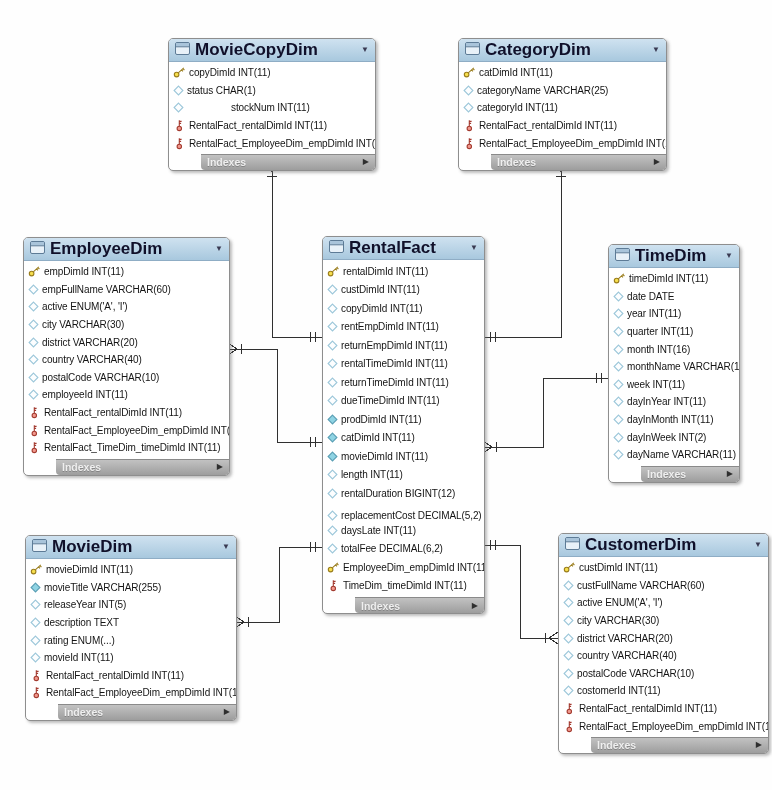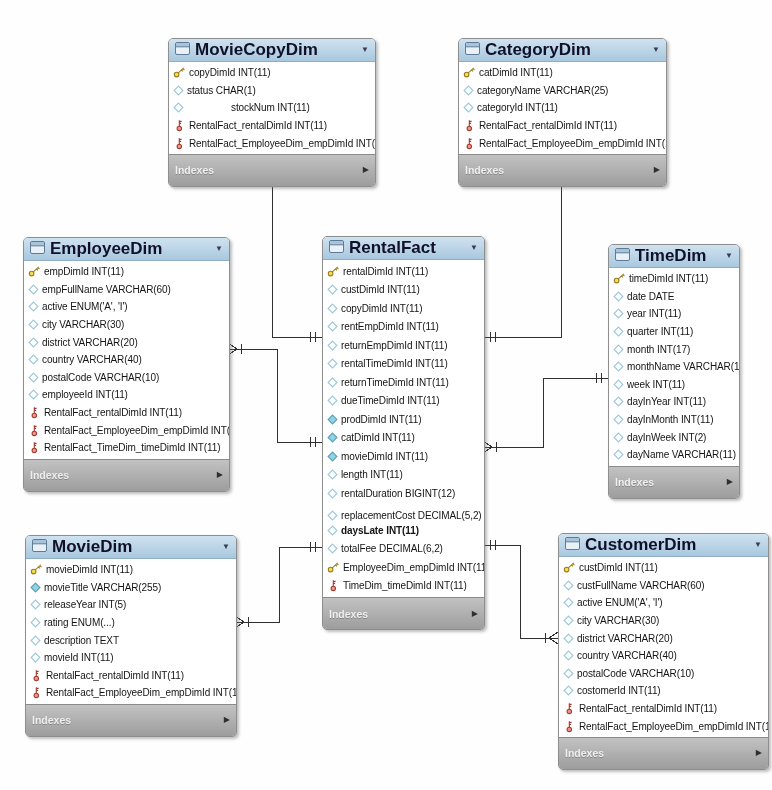--- a/index.html
+++ b/index.html
@@ -20,7 +20,7 @@
   .field-text{font-size:10px;color:#141414;letter-spacing:-0.1px;}
   .table-footer{height:15px;background:linear-gradient(#c2c2c2,#9d9d9d);
                 border-top:1px solid #8a8a8a;border-radius:0 0 4px 4px;
-                display:flex;align-items:center;padding:8px 6px;}
+                display:flex;align-items:center;padding:0 6px;margin-left:32px;}
   .footer-label{font-size:10.5px;font-weight:bold;color:#efefef;flex:1;
                 text-shadow:0 1px 0 rgba(80,80,80,.4);}
   .expand-arrow{font-size:8px;color:#2f2f2f;line-height:1;}

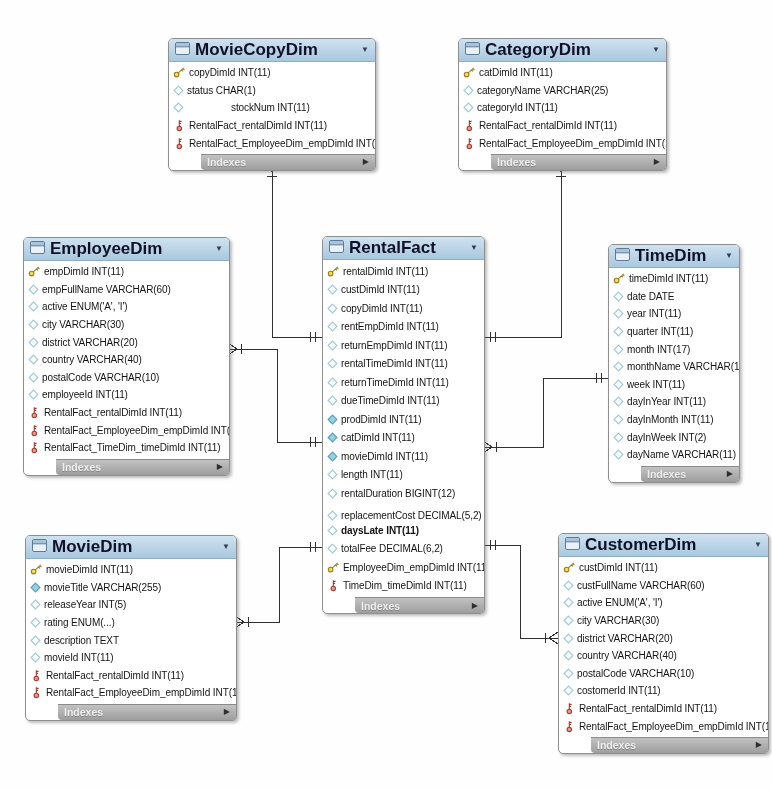--- a/index.html
+++ b/index.html
@@ -532,7 +532,7 @@
               <path d="M5.5 1.1 L9.9 5.5 L5.5 9.9 L1.1 5.5 Z" fill="#fdfeff" stroke="#9cc7da" stroke-width="1.1"></path>
             </svg>
           </span>
-          <span class="field-text">month INT(17)</span>
+          <span class="field-text">month INT(16)</span>
         </div>
         <div class="field-row" style="height: 17.6px;">
           <span class="field-icon">

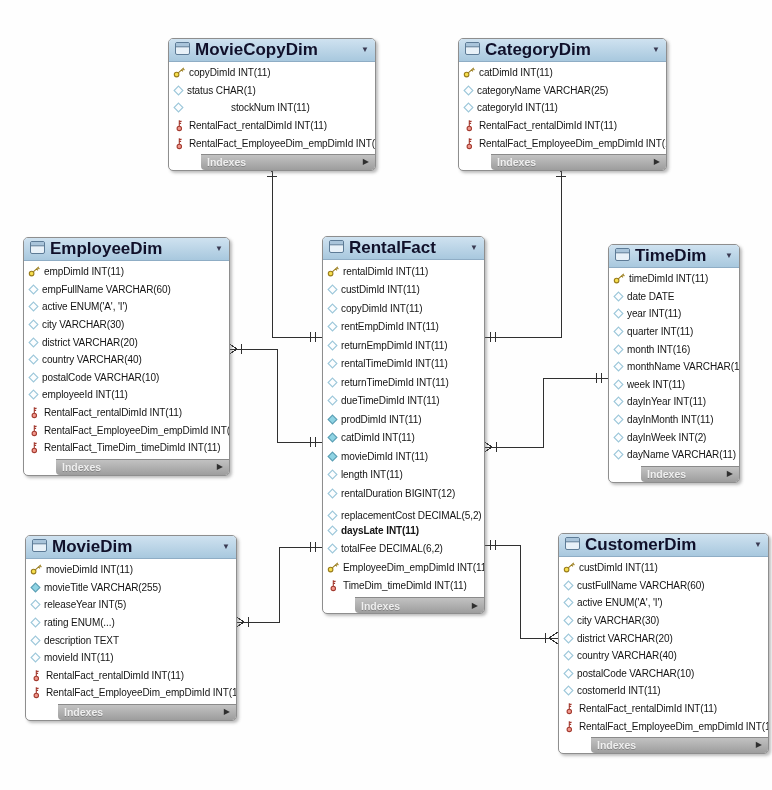--- a/index.html
+++ b/index.html
@@ -436,7 +436,7 @@
           </span>
           <span class="field-text">replacementCost DECIMAL(5,2)</span>
         </div>
-        <div class="field-row" style="height: 18.5px; font-weight: bold;">
+        <div class="field-row" style="height: 18.5px;">
           <span class="field-icon">
             <svg width="11" height="11" viewBox="0 0 11 11">
               <path d="M5.5 1.1 L9.9 5.5 L5.5 9.9 L1.1 5.5 Z" fill="#fdfeff" stroke="#9cc7da" stroke-width="1.1"></path>

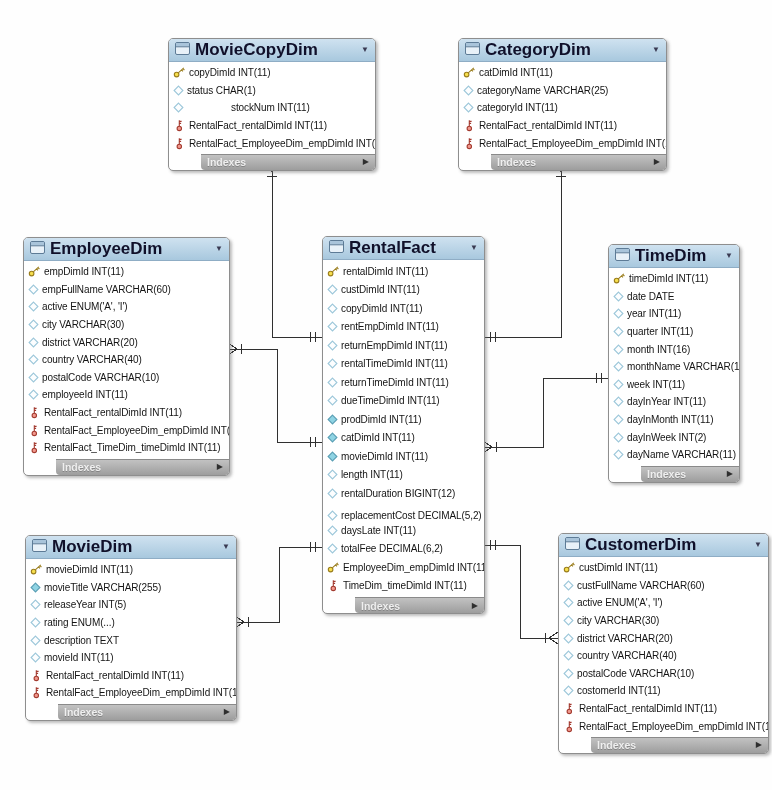--- a/index.html
+++ b/index.html
@@ -632,15 +632,15 @@
               <path d="M5.5 1.1 L9.9 5.5 L5.5 9.9 L1.1 5.5 Z" fill="#fdfeff" stroke="#9cc7da" stroke-width="1.1"></path>
             </svg>
           </span>
+          <span class="field-text">description TEXT</span>
+        </div>
+        <div class="field-row" style="height: 17.6px;">
+          <span class="field-icon">
+            <svg width="11" height="11" viewBox="0 0 11 11">
+              <path d="M5.5 1.1 L9.9 5.5 L5.5 9.9 L1.1 5.5 Z" fill="#fdfeff" stroke="#9cc7da" stroke-width="1.1"></path>
+            </svg>
+          </span>
           <span class="field-text">rating ENUM(...)</span>
-        </div>
-        <div class="field-row" style="height: 17.6px;">
-          <span class="field-icon">
-            <svg width="11" height="11" viewBox="0 0 11 11">
-              <path d="M5.5 1.1 L9.9 5.5 L5.5 9.9 L1.1 5.5 Z" fill="#fdfeff" stroke="#9cc7da" stroke-width="1.1"></path>
-            </svg>
-          </span>
-          <span class="field-text">description TEXT</span>
         </div>
         <div class="field-row" style="height: 17.6px;">
           <span class="field-icon">

